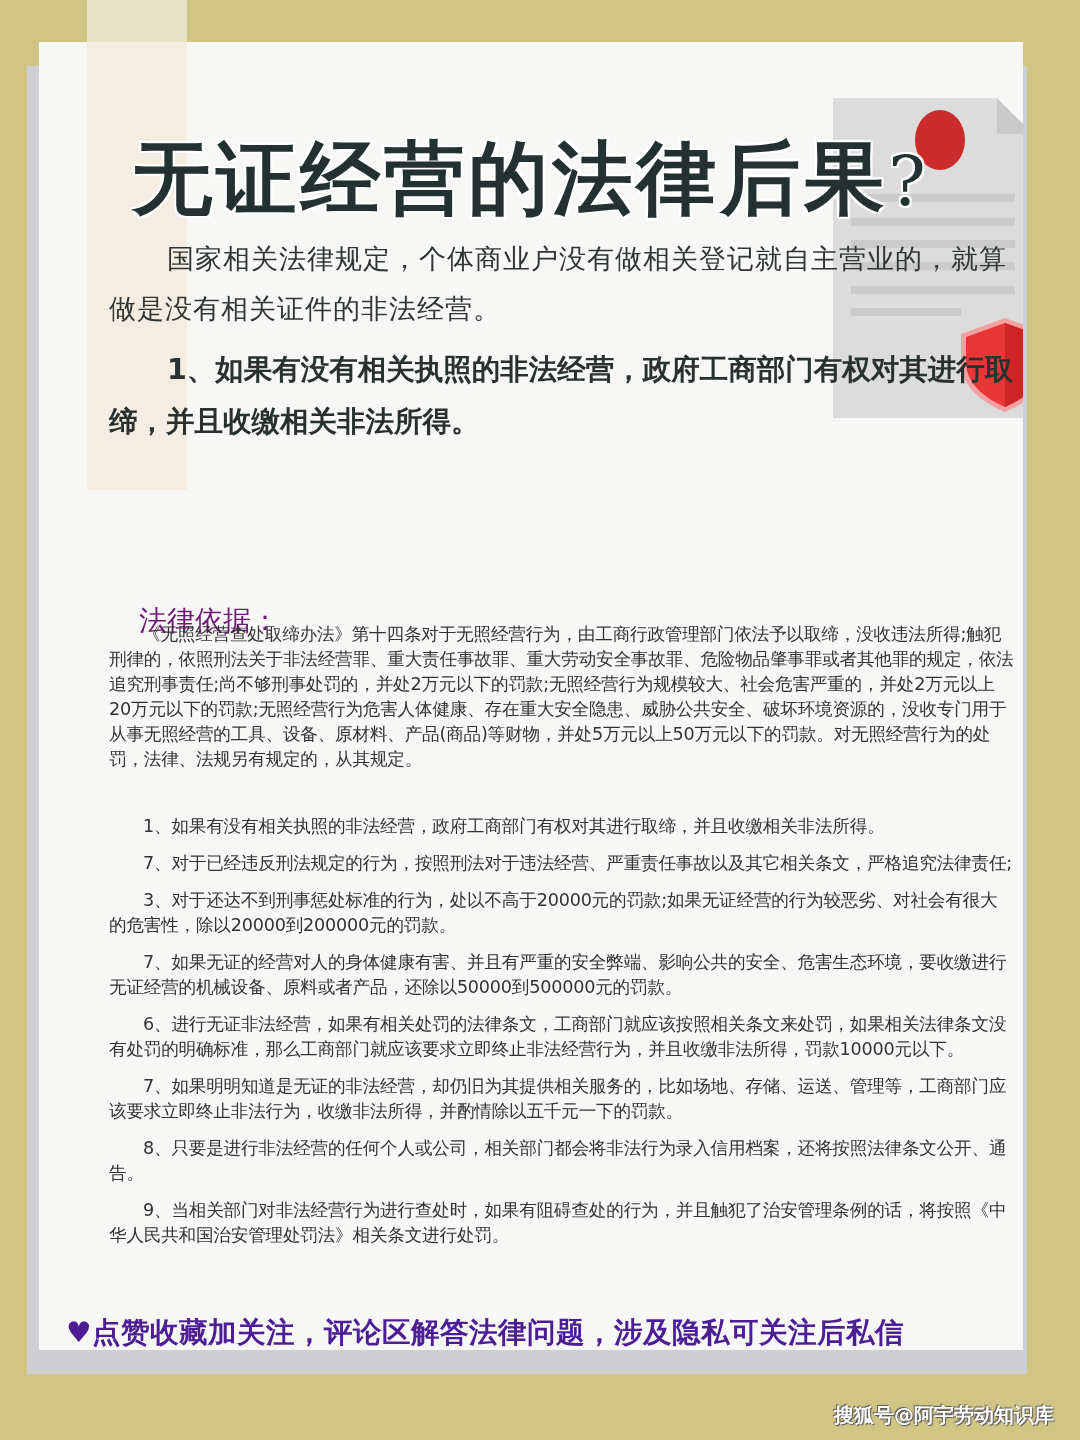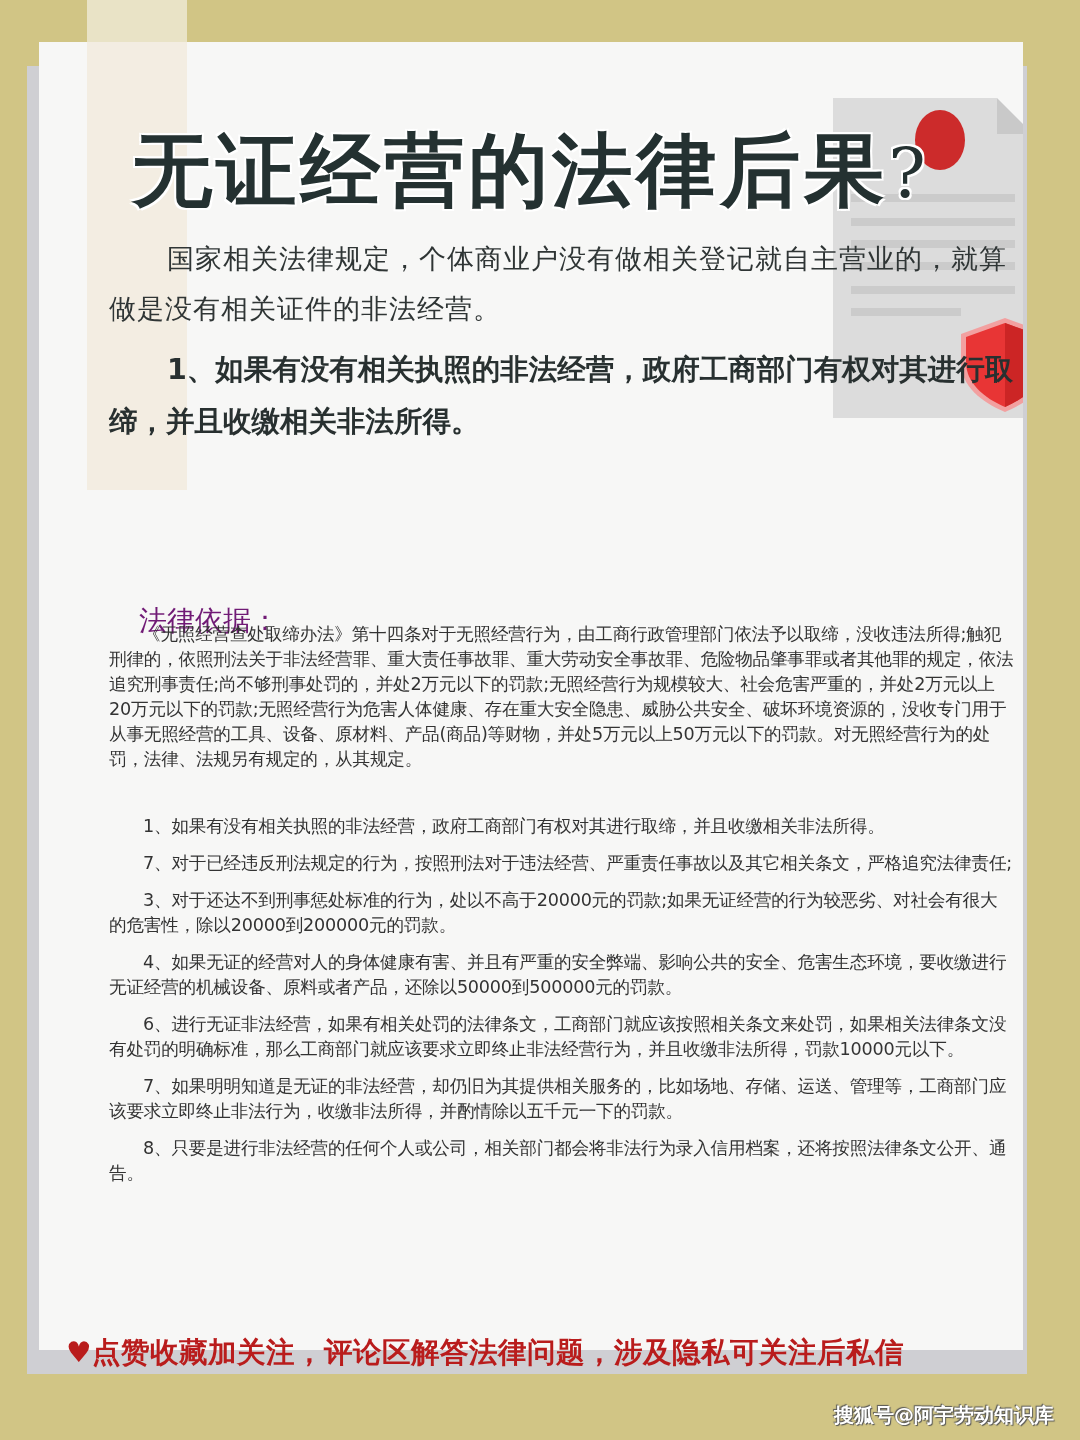--- a/index.html
+++ b/index.html
@@ -106,7 +106,7 @@
     <path d="M50 9 L89 23 L89 48 C89 69 71 84 50 93 Z" fill="#cc2525"></path>
   </svg>
 
-  <h1 class="title" style="margin:8px">
+  <h1 class="title" style="margin:16px">
     <span>无证经营的法律后果</span><span class="q">?</span>
   </h1>
 

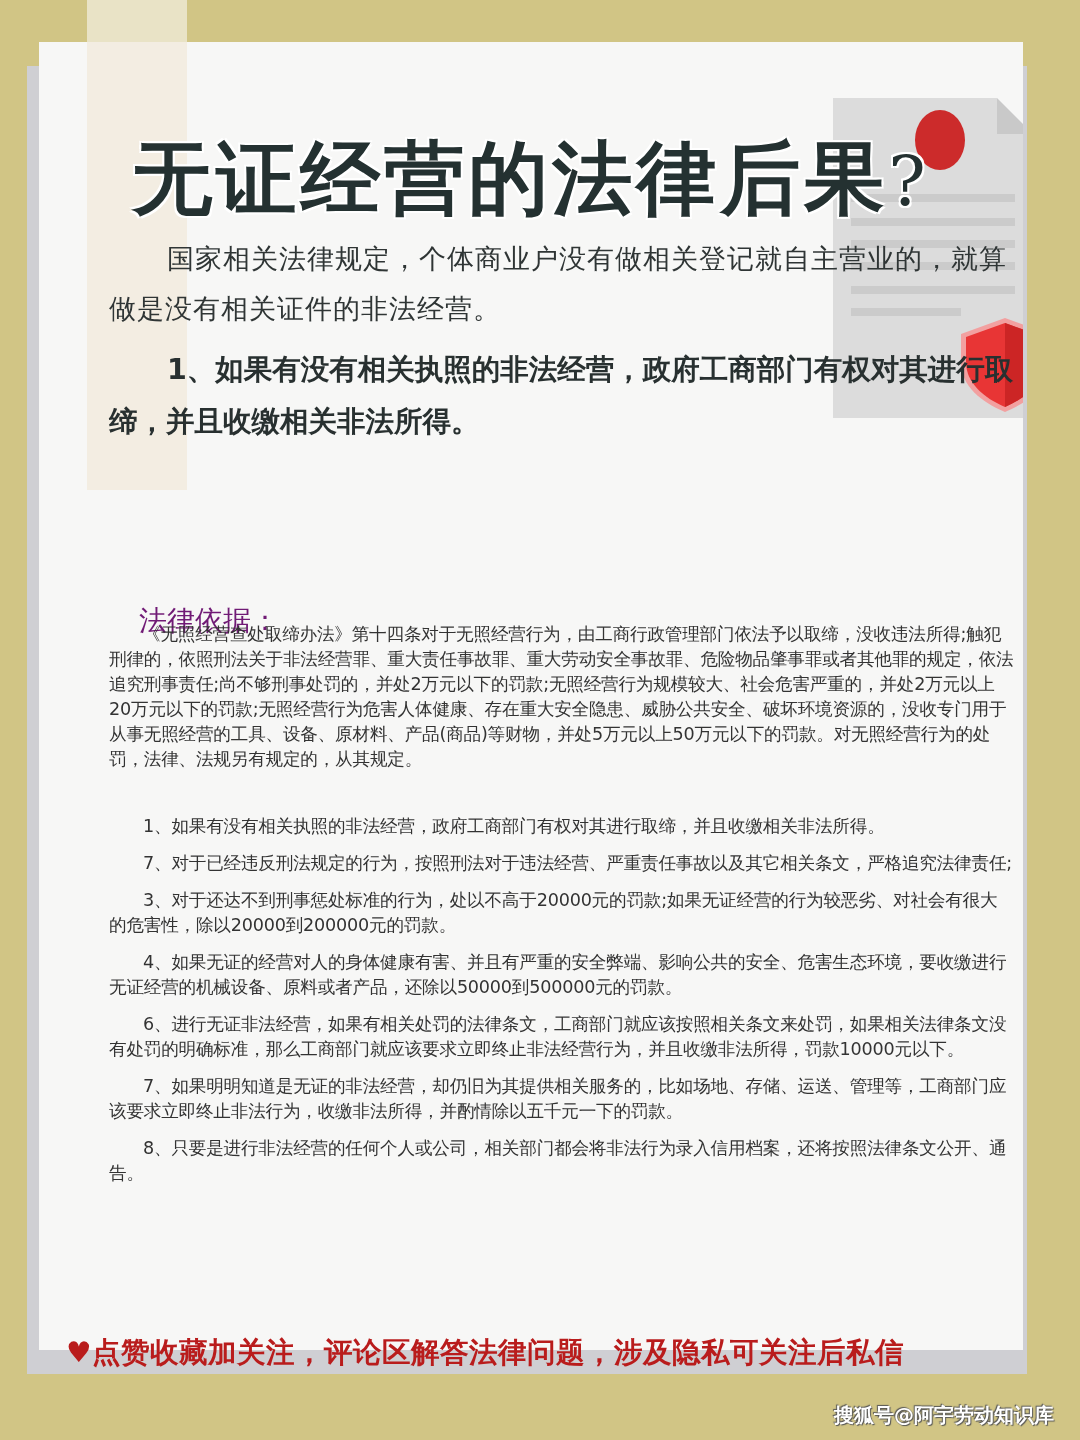--- a/index.html
+++ b/index.html
@@ -122,7 +122,7 @@
     <p>1、如果有没有相关执照的非法经营，政府工商部门有权对其进行取缔，并且收缴相关非法所得。</p>
     <p>7、对于已经违反刑法规定的行为，按照刑法对于违法经营、严重责任事故以及其它相关条文，严格追究法律责任;</p>
     <p>3、对于还达不到刑事惩处标准的行为，处以不高于20000元的罚款;如果无证经营的行为较恶劣、对社会有很大的危害性，除以20000到200000元的罚款。</p>
-    <p>4、如果无证的经营对人的身体健康有害、并且有严重的安全弊端、影响公共的安全、危害生态环境，要收缴进行无证经营的机械设备、原料或者产品，还除以50000到500000元的罚款。</p>
+    <p>7、如果无证的经营对人的身体健康有害、并且有严重的安全弊端、影响公共的安全、危害生态环境，要收缴进行无证经营的机械设备、原料或者产品，还除以50000到500000元的罚款。</p>
     <p>6、进行无证非法经营，如果有相关处罚的法律条文，工商部门就应该按照相关条文来处罚，如果相关法律条文没有处罚的明确标准，那么工商部门就应该要求立即终止非法经营行为，并且收缴非法所得，罚款10000元以下。</p>
     <p>7、如果明明知道是无证的非法经营，却仍旧为其提供相关服务的，比如场地、存储、运送、管理等，工商部门应该要求立即终止非法行为，收缴非法所得，并酌情除以五千元一下的罚款。</p>
     <p>8、只要是进行非法经营的任何个人或公司，相关部门都会将非法行为录入信用档案，还将按照法律条文公开、通告。</p>

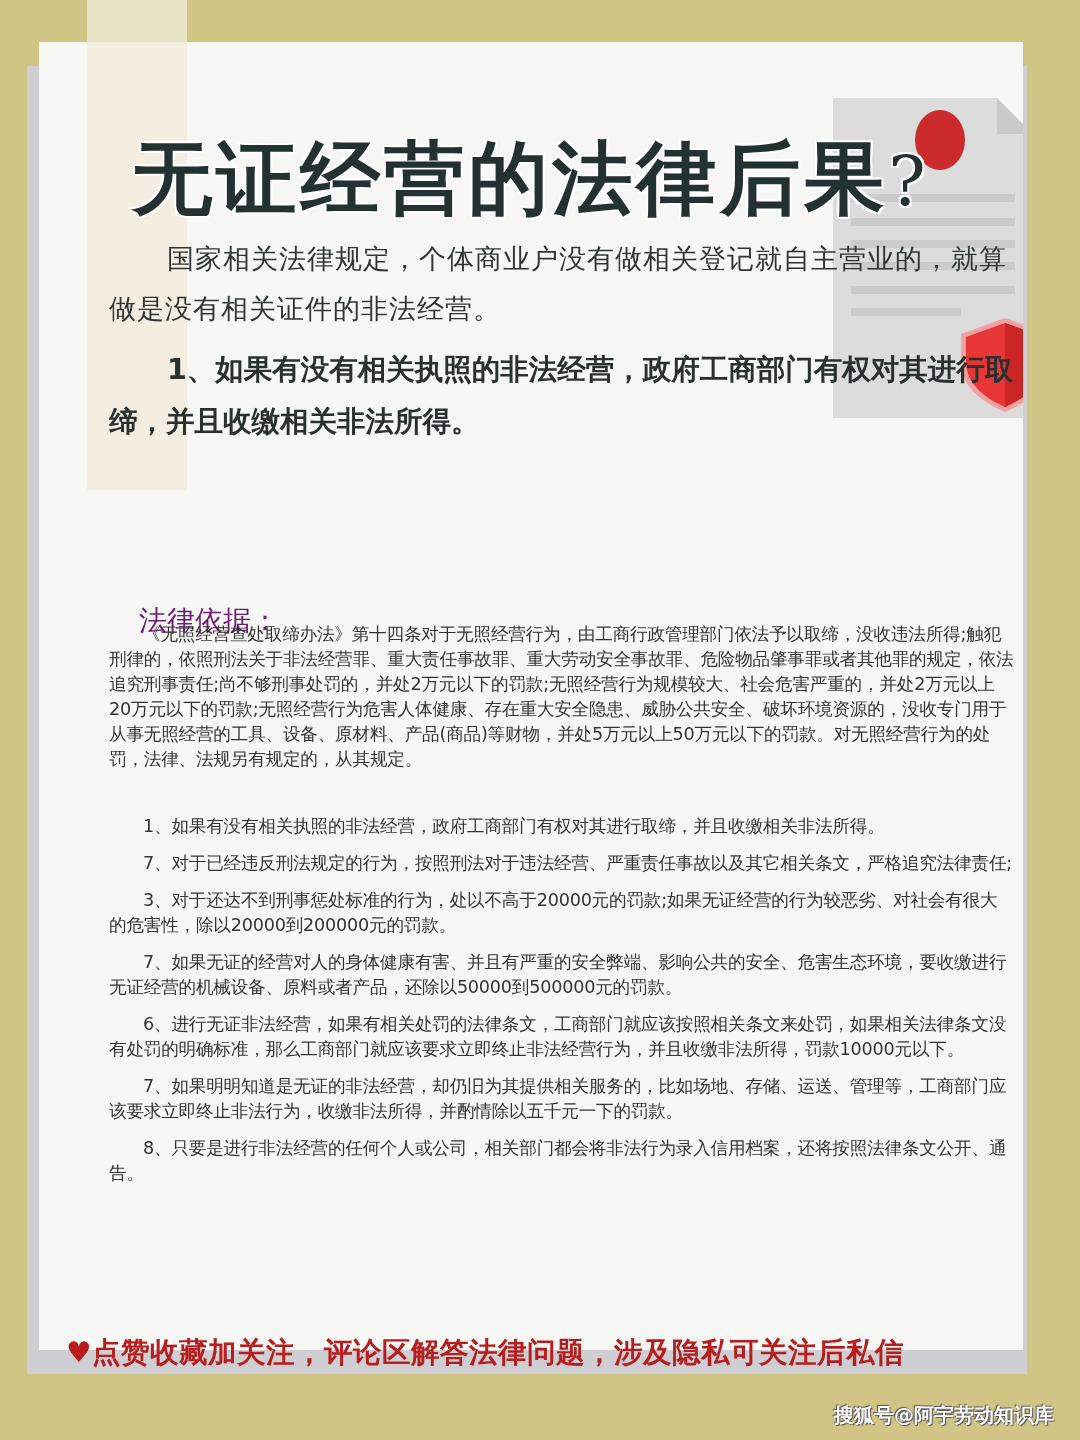--- a/index.html
+++ b/index.html
@@ -126,6 +126,7 @@
     <p>6、进行无证非法经营，如果有相关处罚的法律条文，工商部门就应该按照相关条文来处罚，如果相关法律条文没有处罚的明确标准，那么工商部门就应该要求立即终止非法经营行为，并且收缴非法所得，罚款10000元以下。</p>
     <p>7、如果明明知道是无证的非法经营，却仍旧为其提供相关服务的，比如场地、存储、运送、管理等，工商部门应该要求立即终止非法行为，收缴非法所得，并酌情除以五千元一下的罚款。</p>
     <p>8、只要是进行非法经营的任何个人或公司，相关部门都会将非法行为录入信用档案，还将按照法律条文公开、通告。</p>
+    <p>9、当相关部门对非法经营行为进行查处时，如果有阻碍查处的行为，并且触犯了治安管理条例的话，将按照《中华人民共和国治安管理处罚法》相关条文进行处罚。</p>
   </div>
 </div>
 

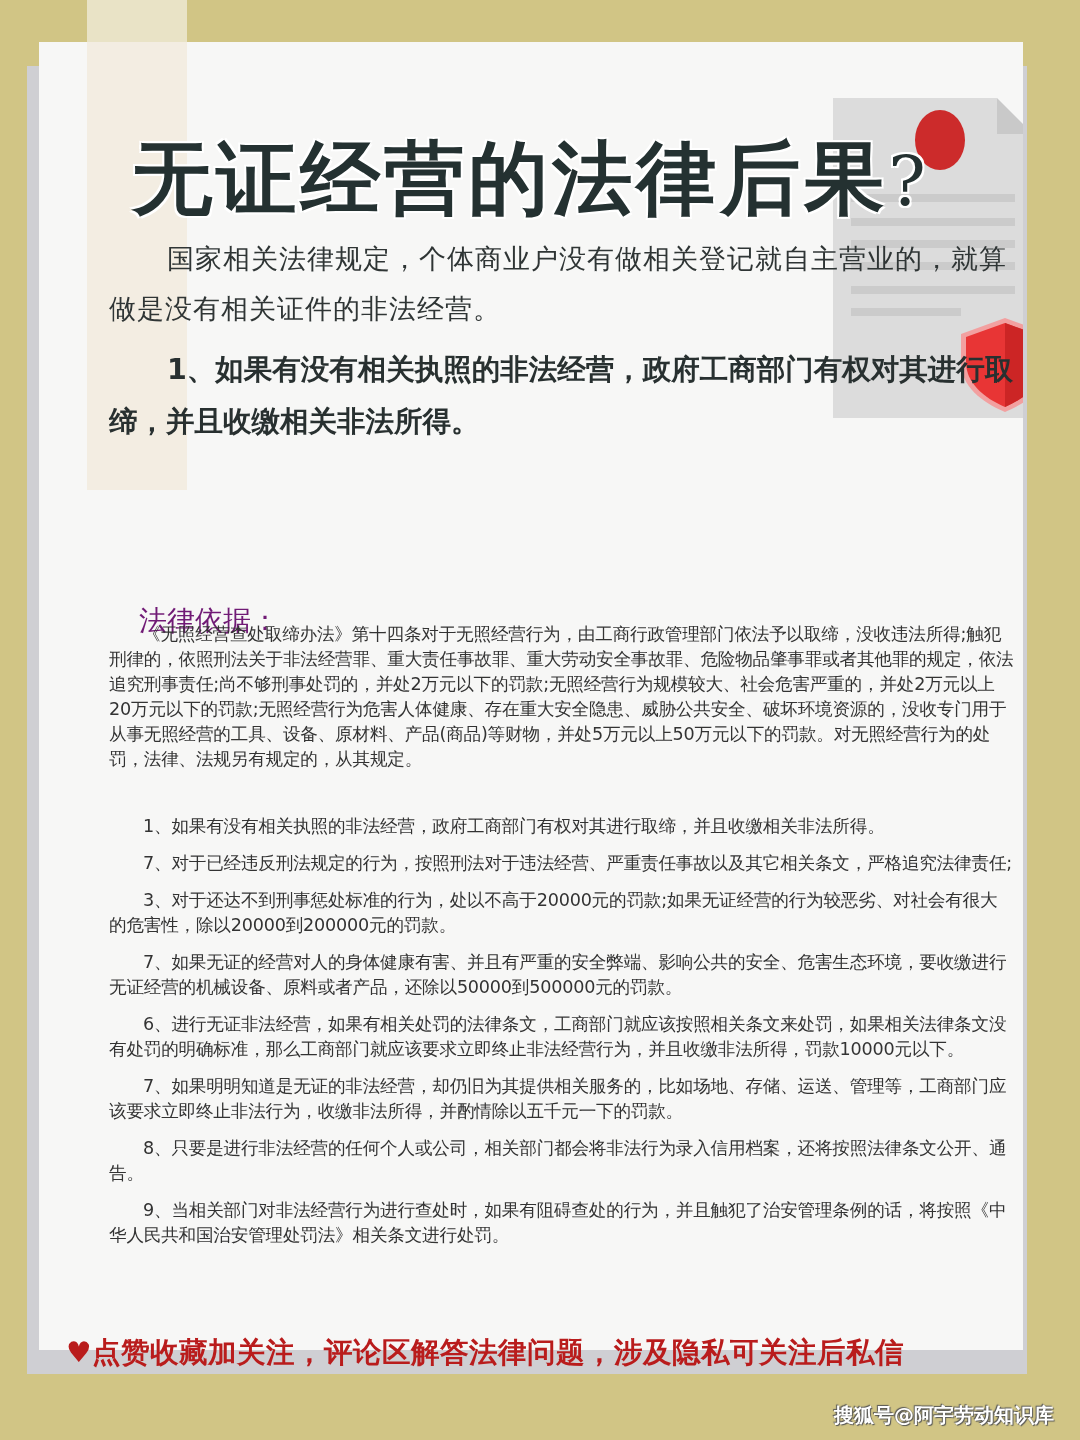--- a/index.html
+++ b/index.html
@@ -72,7 +72,7 @@
   .items p { margin:0 0 12px 0; }
   .footer-line {
     position:absolute; left:66px; top:1314px; font-size:28.5px; font-weight:bold;
-    color:#b91c1c; white-space:nowrap; letter-spacing:0.5px;margin-top:20px;
+    color:#4c1d95; white-space:nowrap; letter-spacing:0.5px;
   }
   .watermark {
     position:absolute; right:26px; top:1402px; font-size:20px; font-weight:bold;

